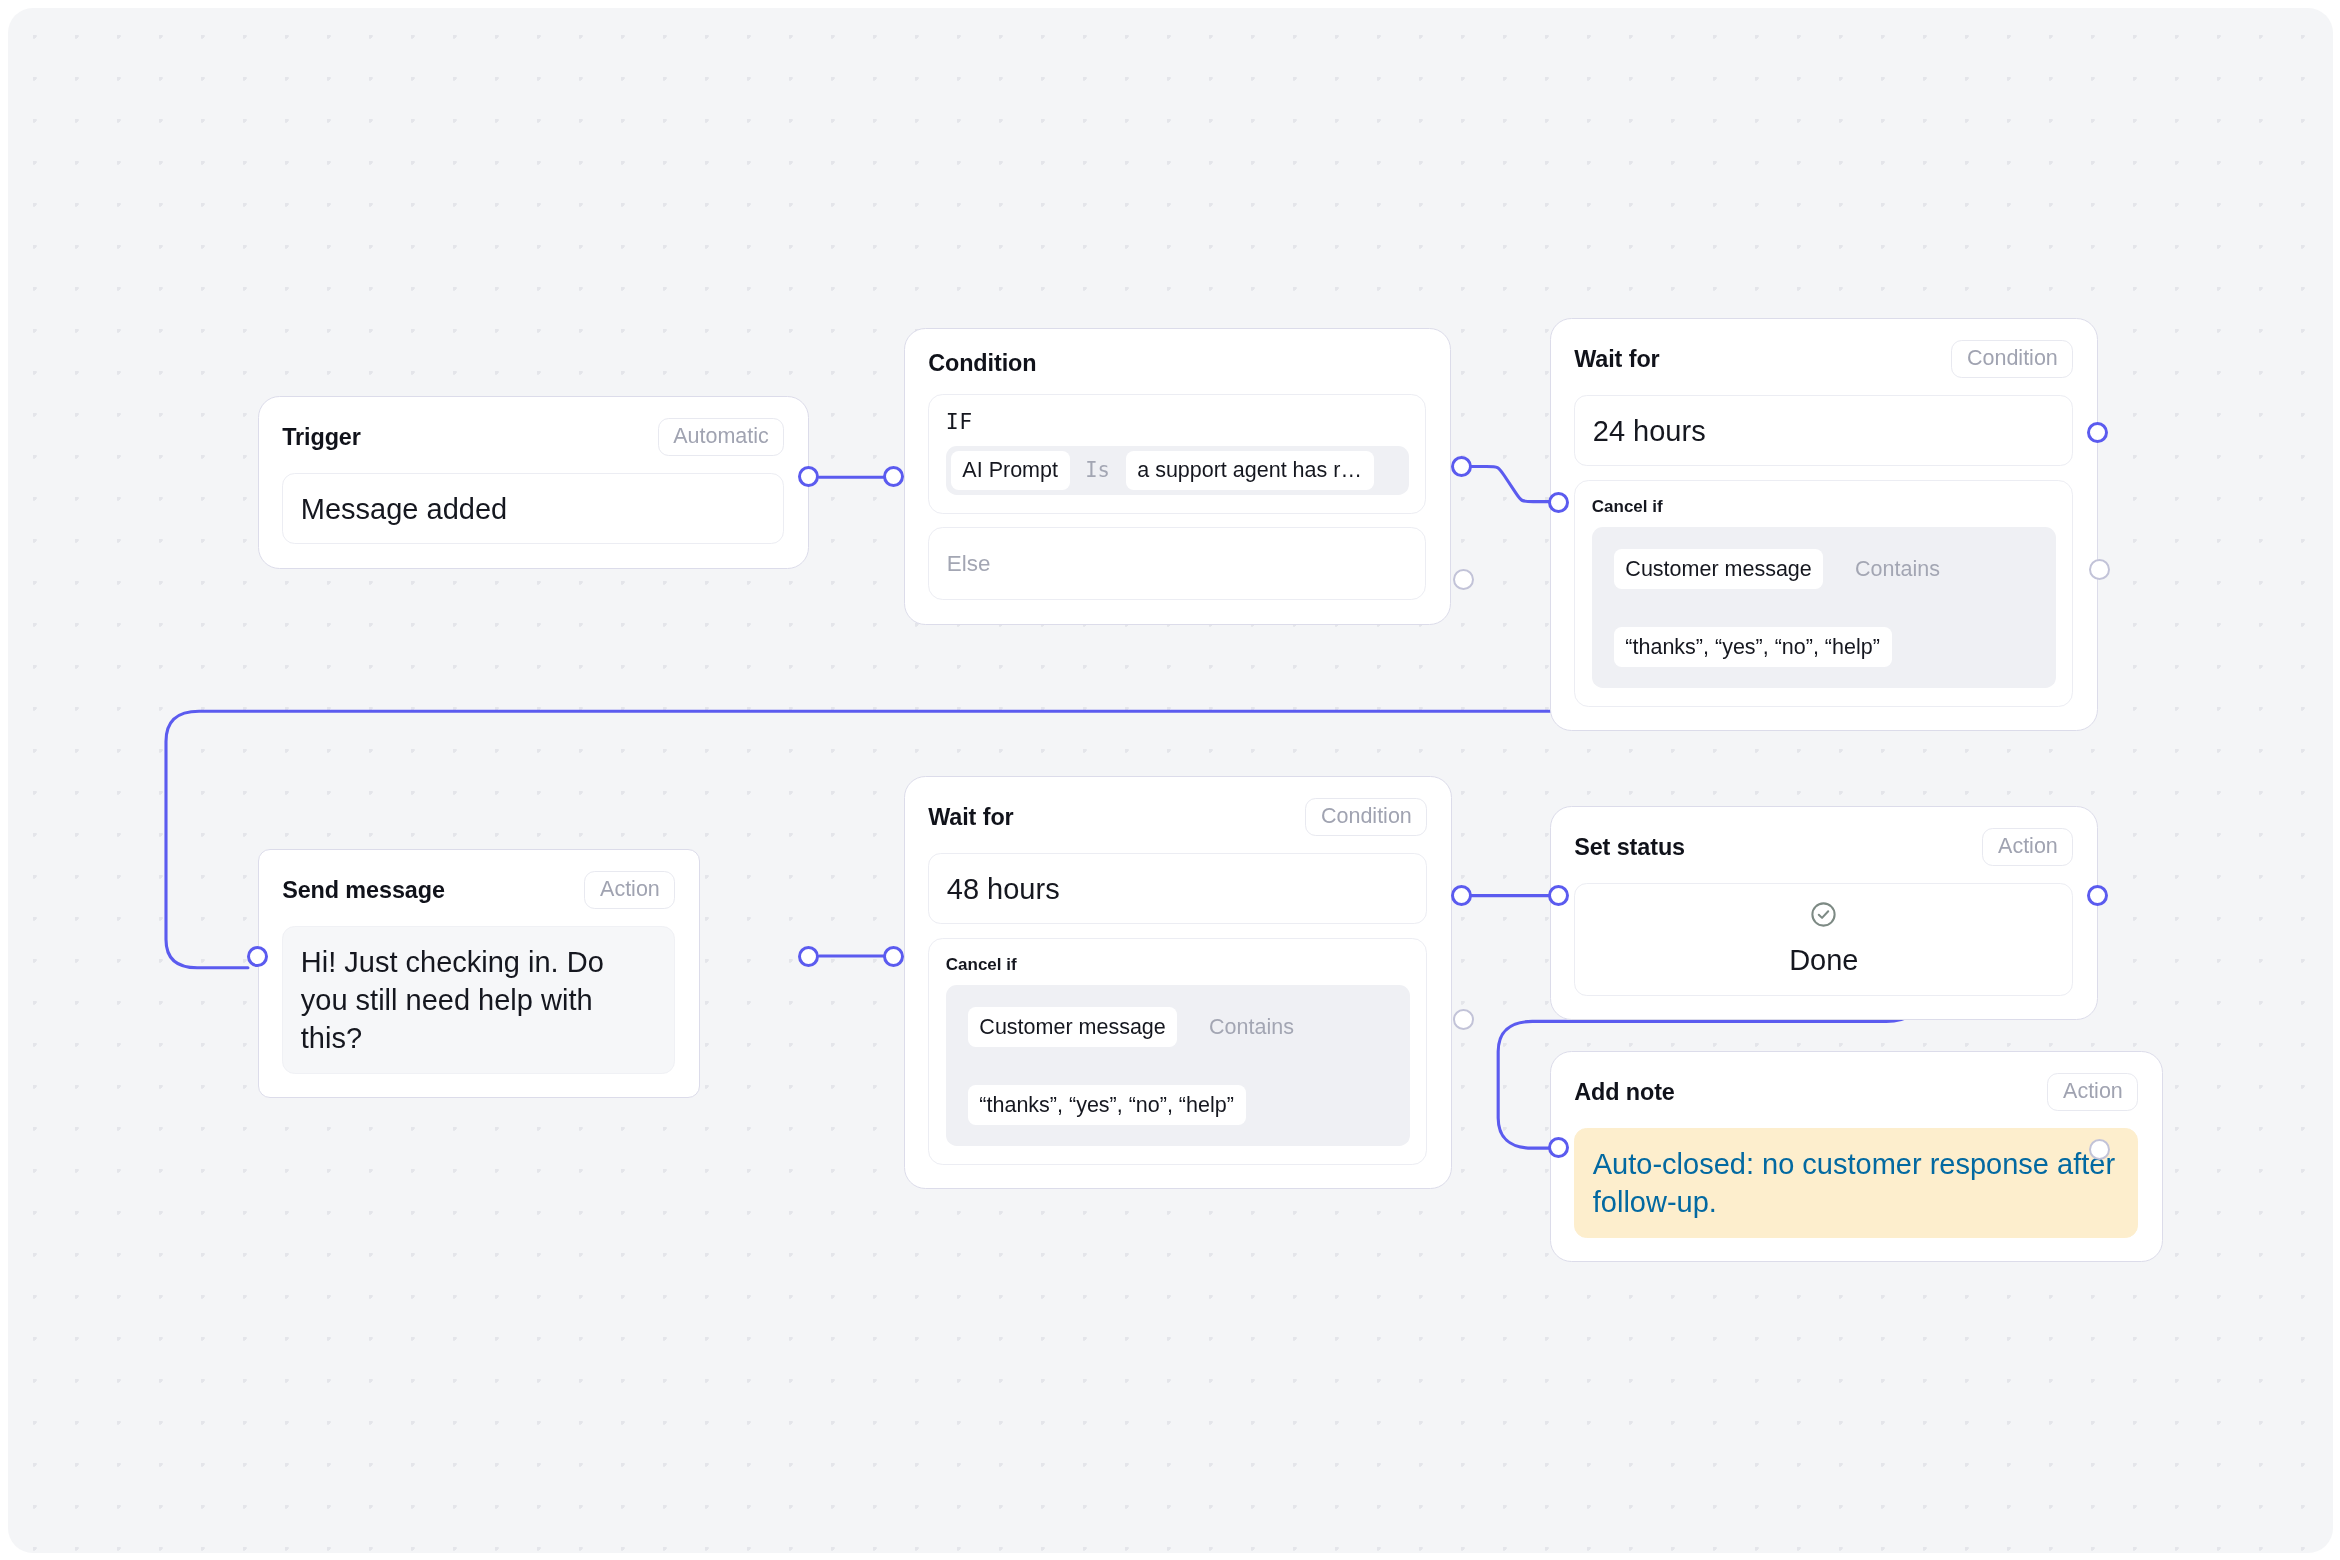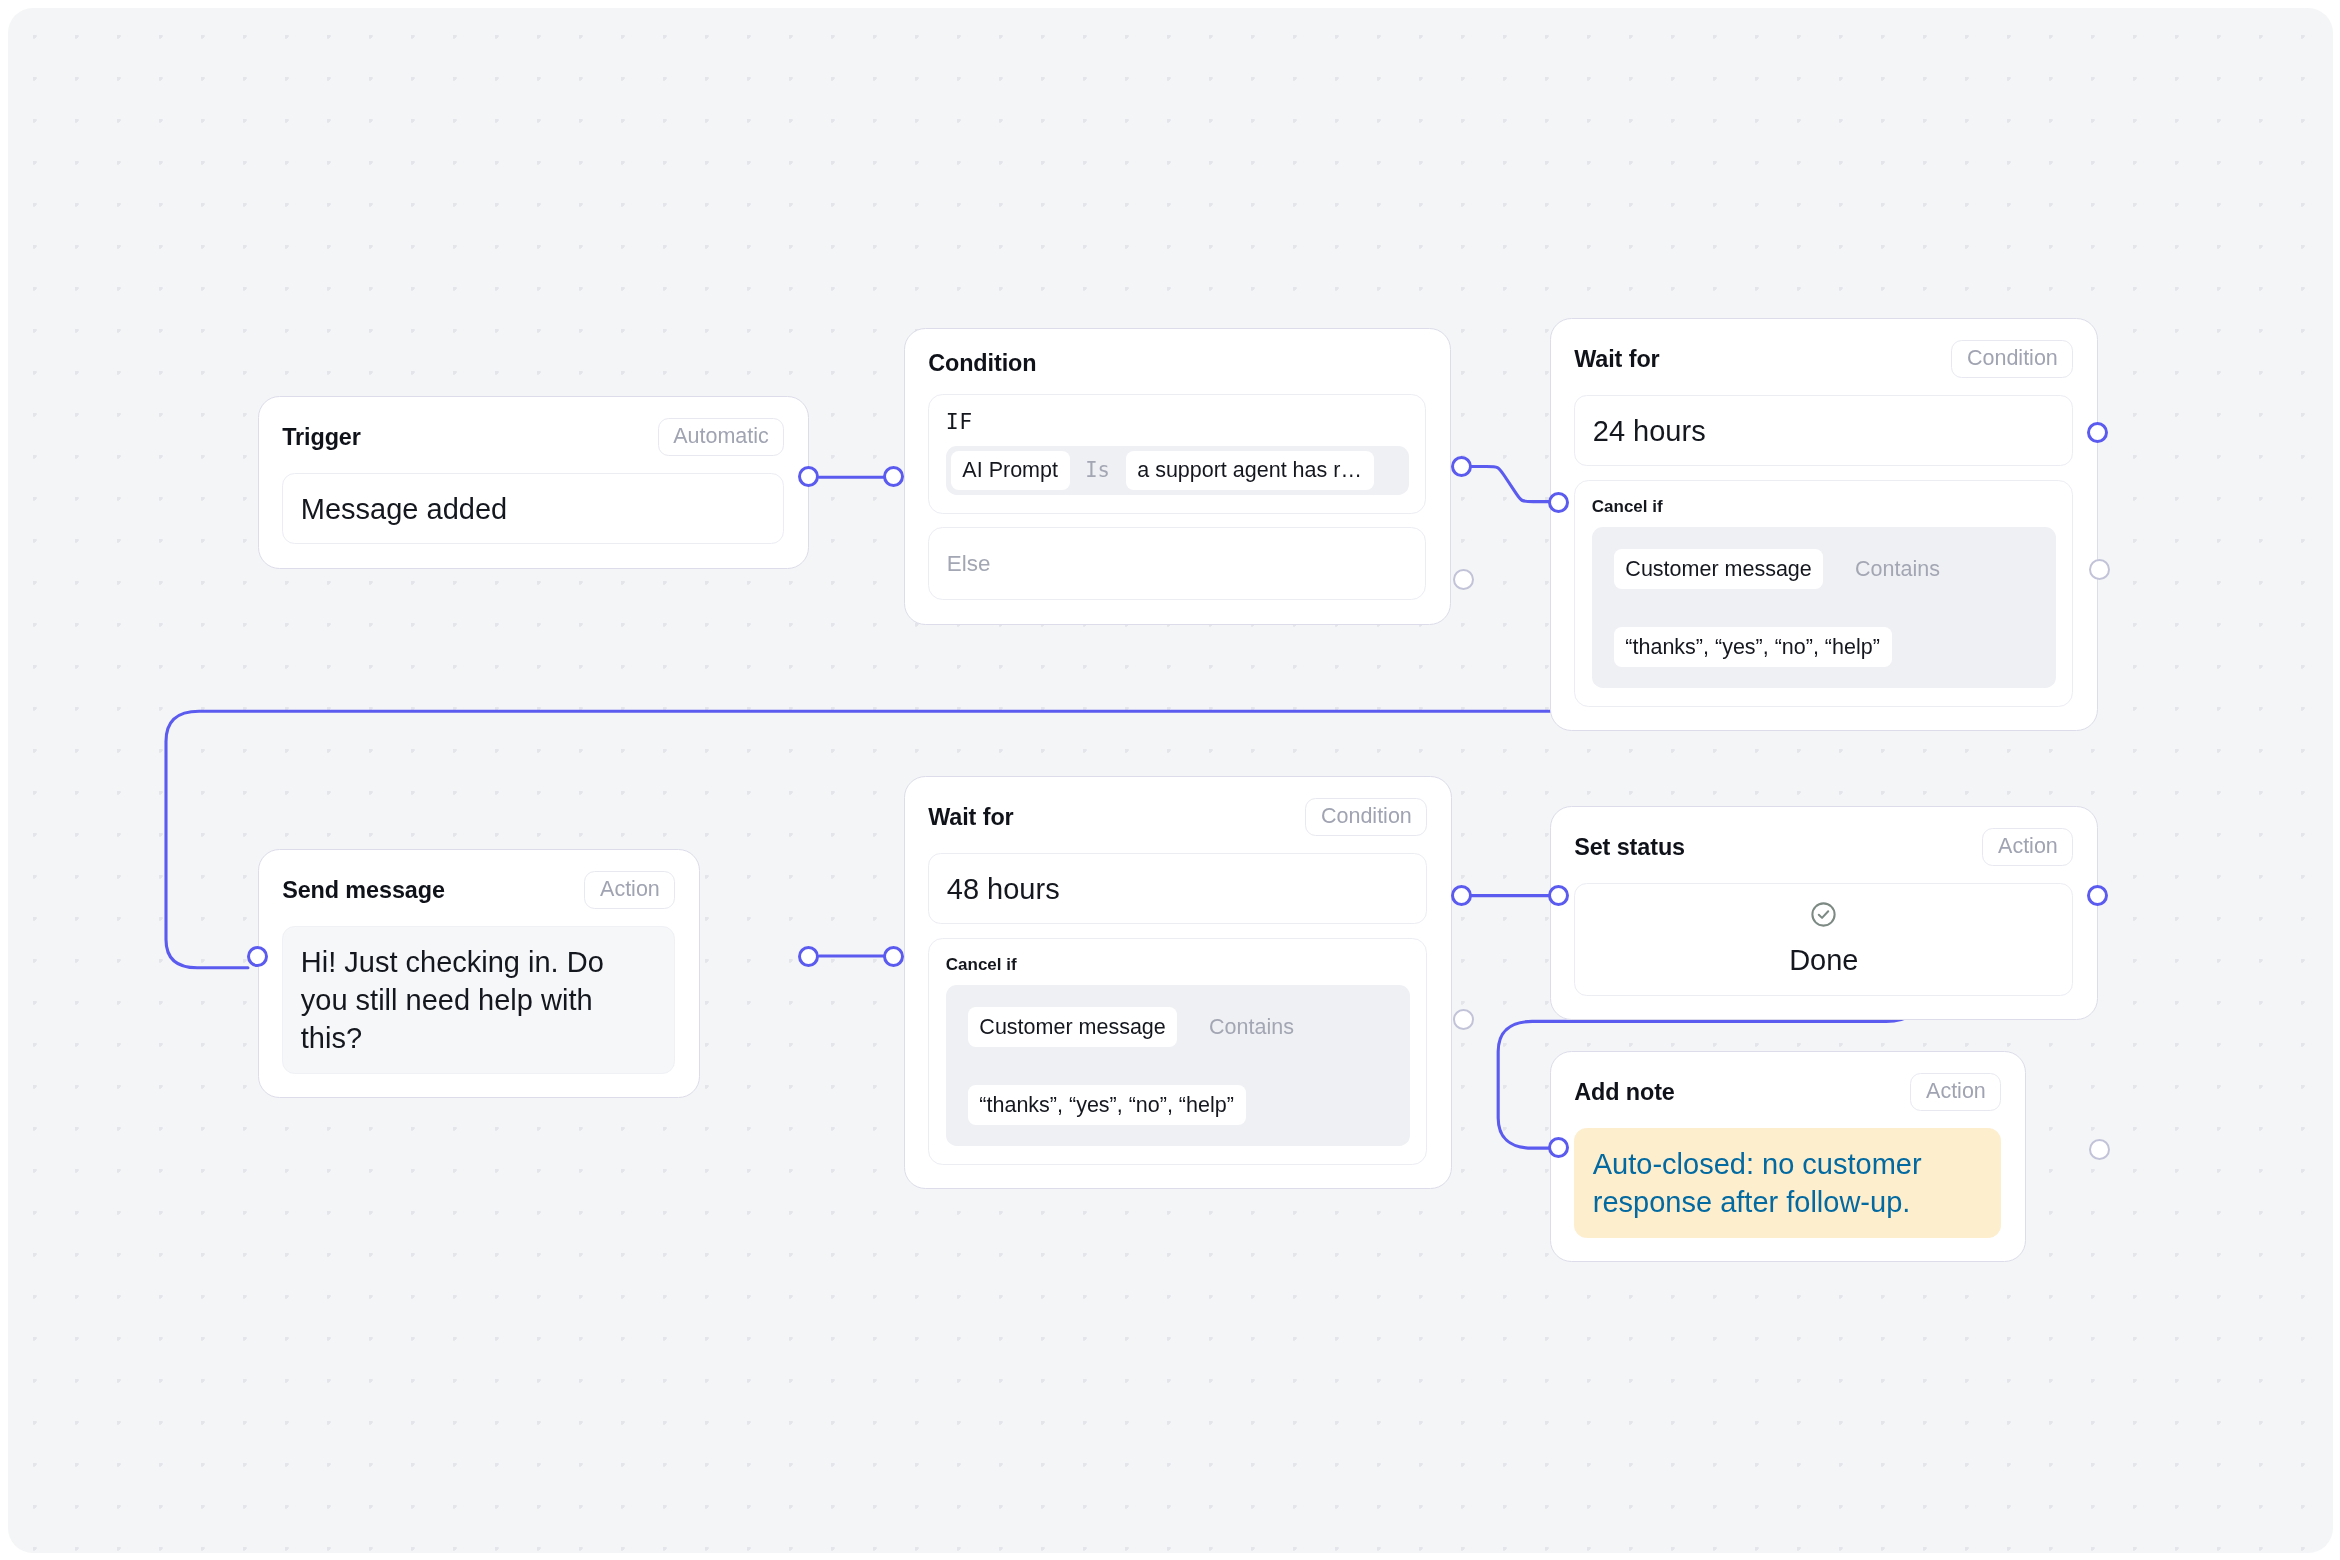--- a/index.html
+++ b/index.html
@@ -255,7 +255,7 @@
   <div class="port" style="left:2079px; top:414px;"></div>
   <div class="port idle" style="left:2081px; top:551px;"></div>
 
-  <div class="node" style="left:250px; top:841px; width:442px;">
+  <div class="node" style="left:250px; top:841px; width:442px;border-radius:12px;">
     <div class="node-head">
       <span class="node-title">Send message</span>
       <span class="node-badge">Action</span>

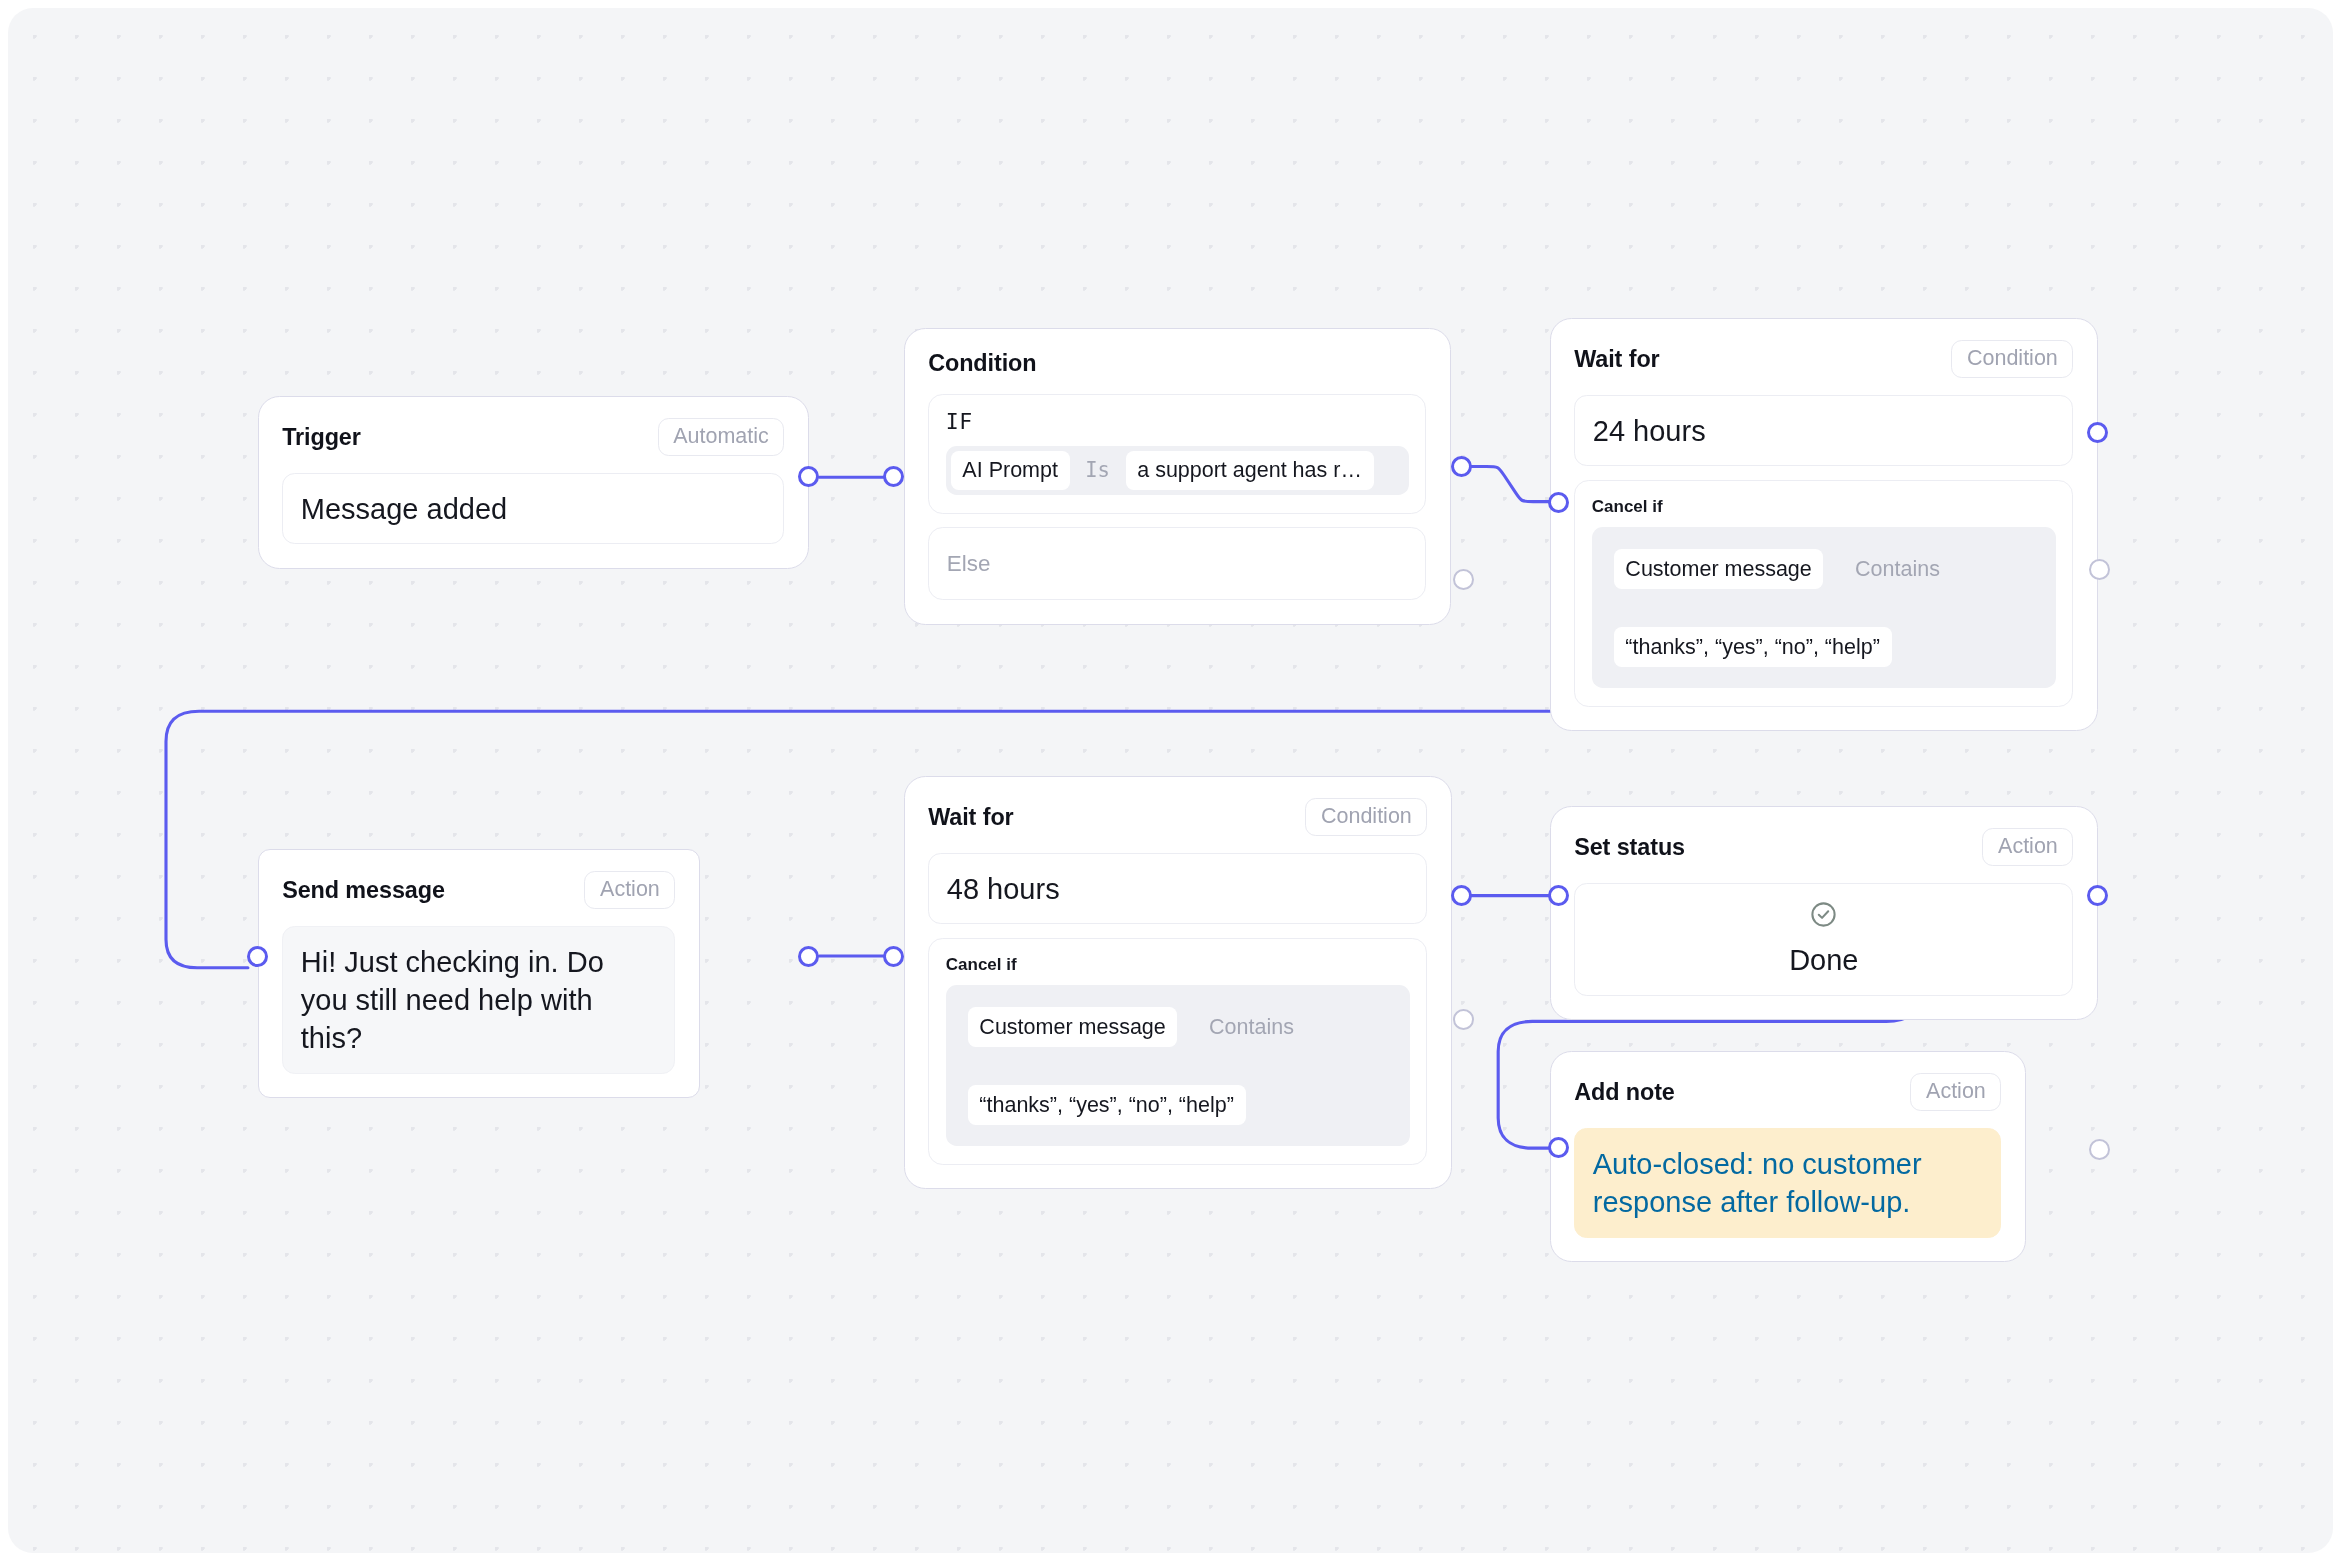--- a/index.html
+++ b/index.html
@@ -308,7 +308,7 @@
   <div class="port" style="left:1540px; top:877px;"></div>
   <div class="port" style="left:2079px; top:877px;"></div>
 
-  <div class="node" style="left:1542px; top:1043px; width:476px;">
+  <div class="node" style="left:1542px; top:1043px; width:613px;">
     <div class="node-head">
       <span class="node-title">Add note</span>
       <span class="node-badge">Action</span>

